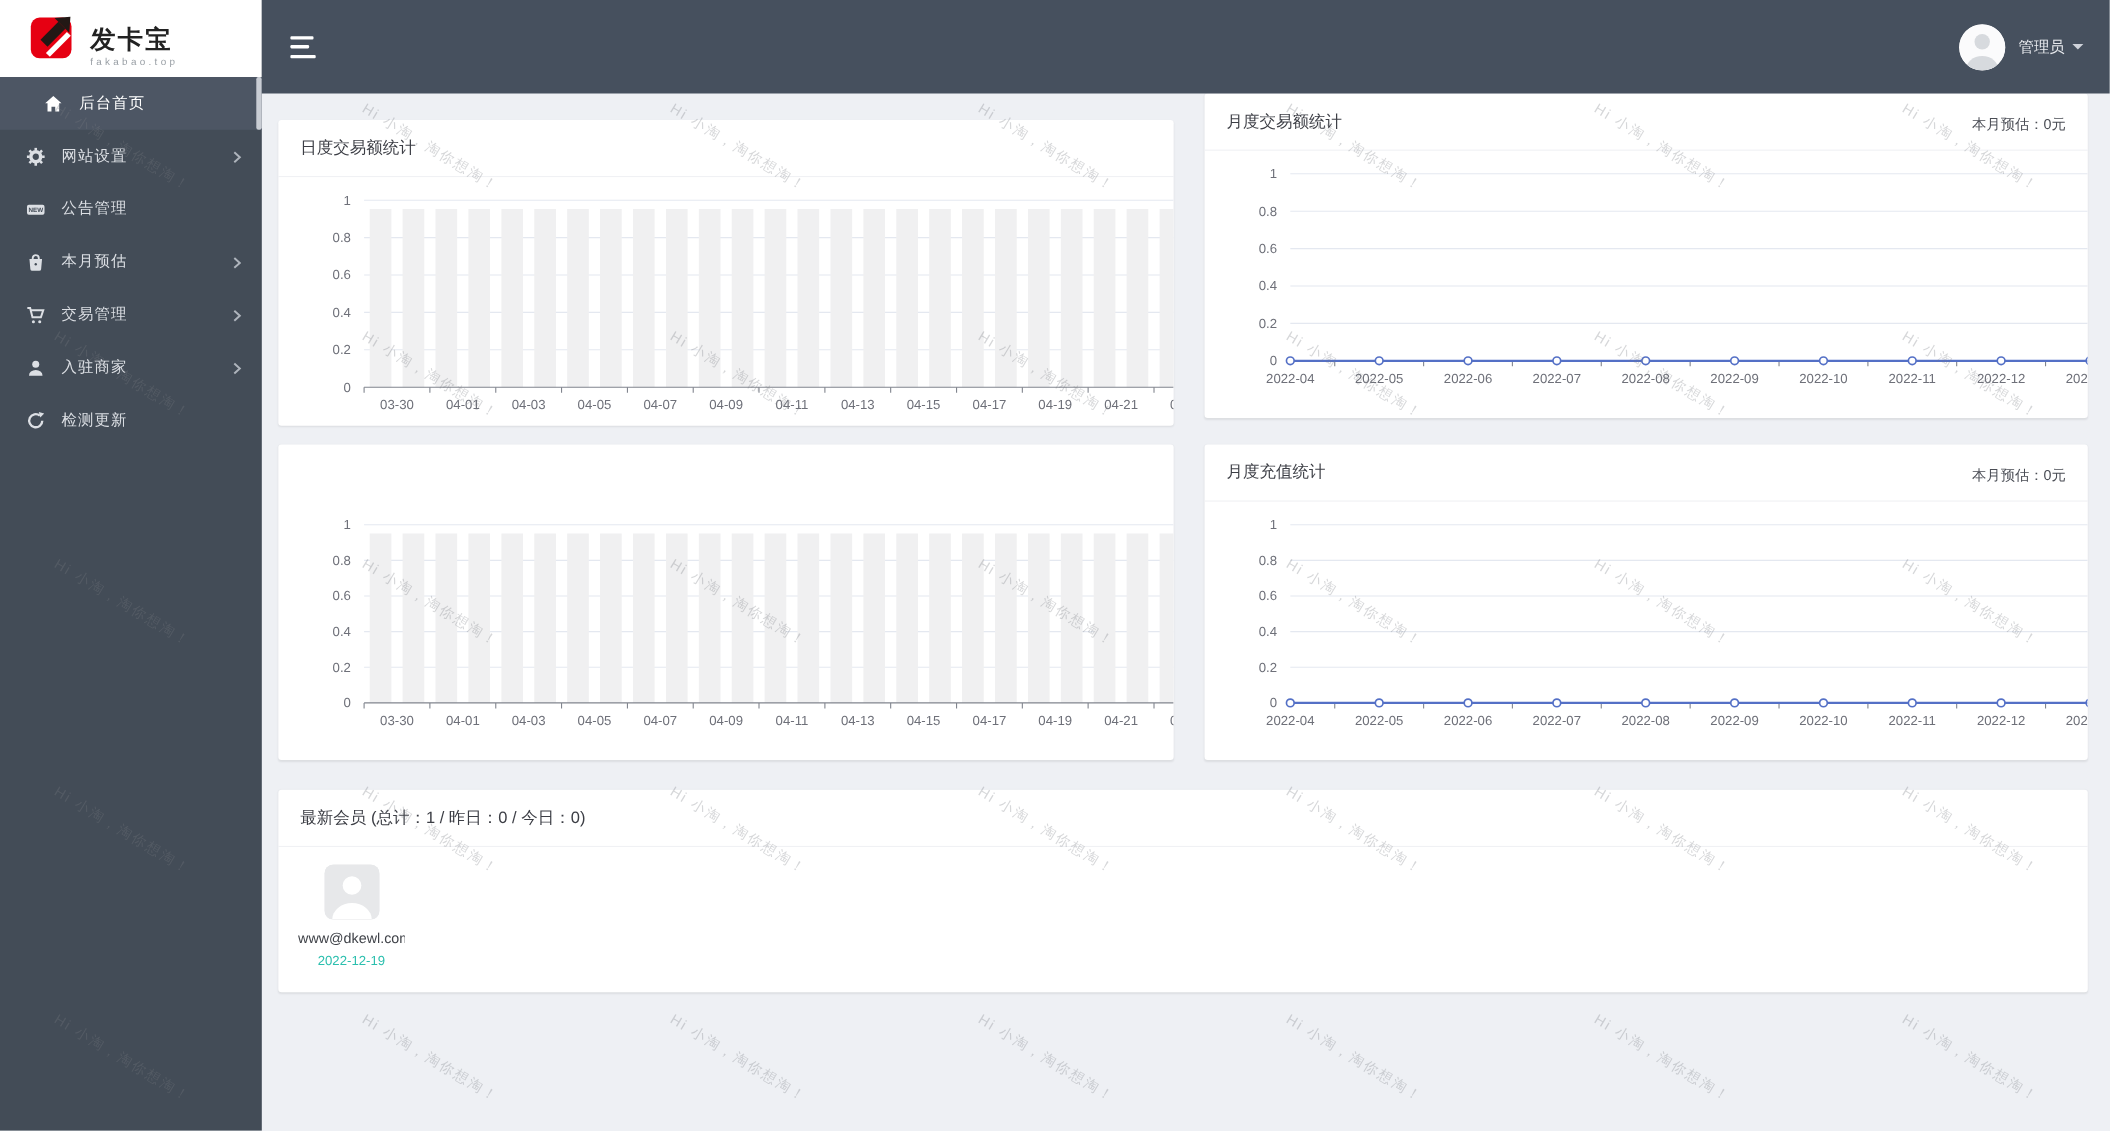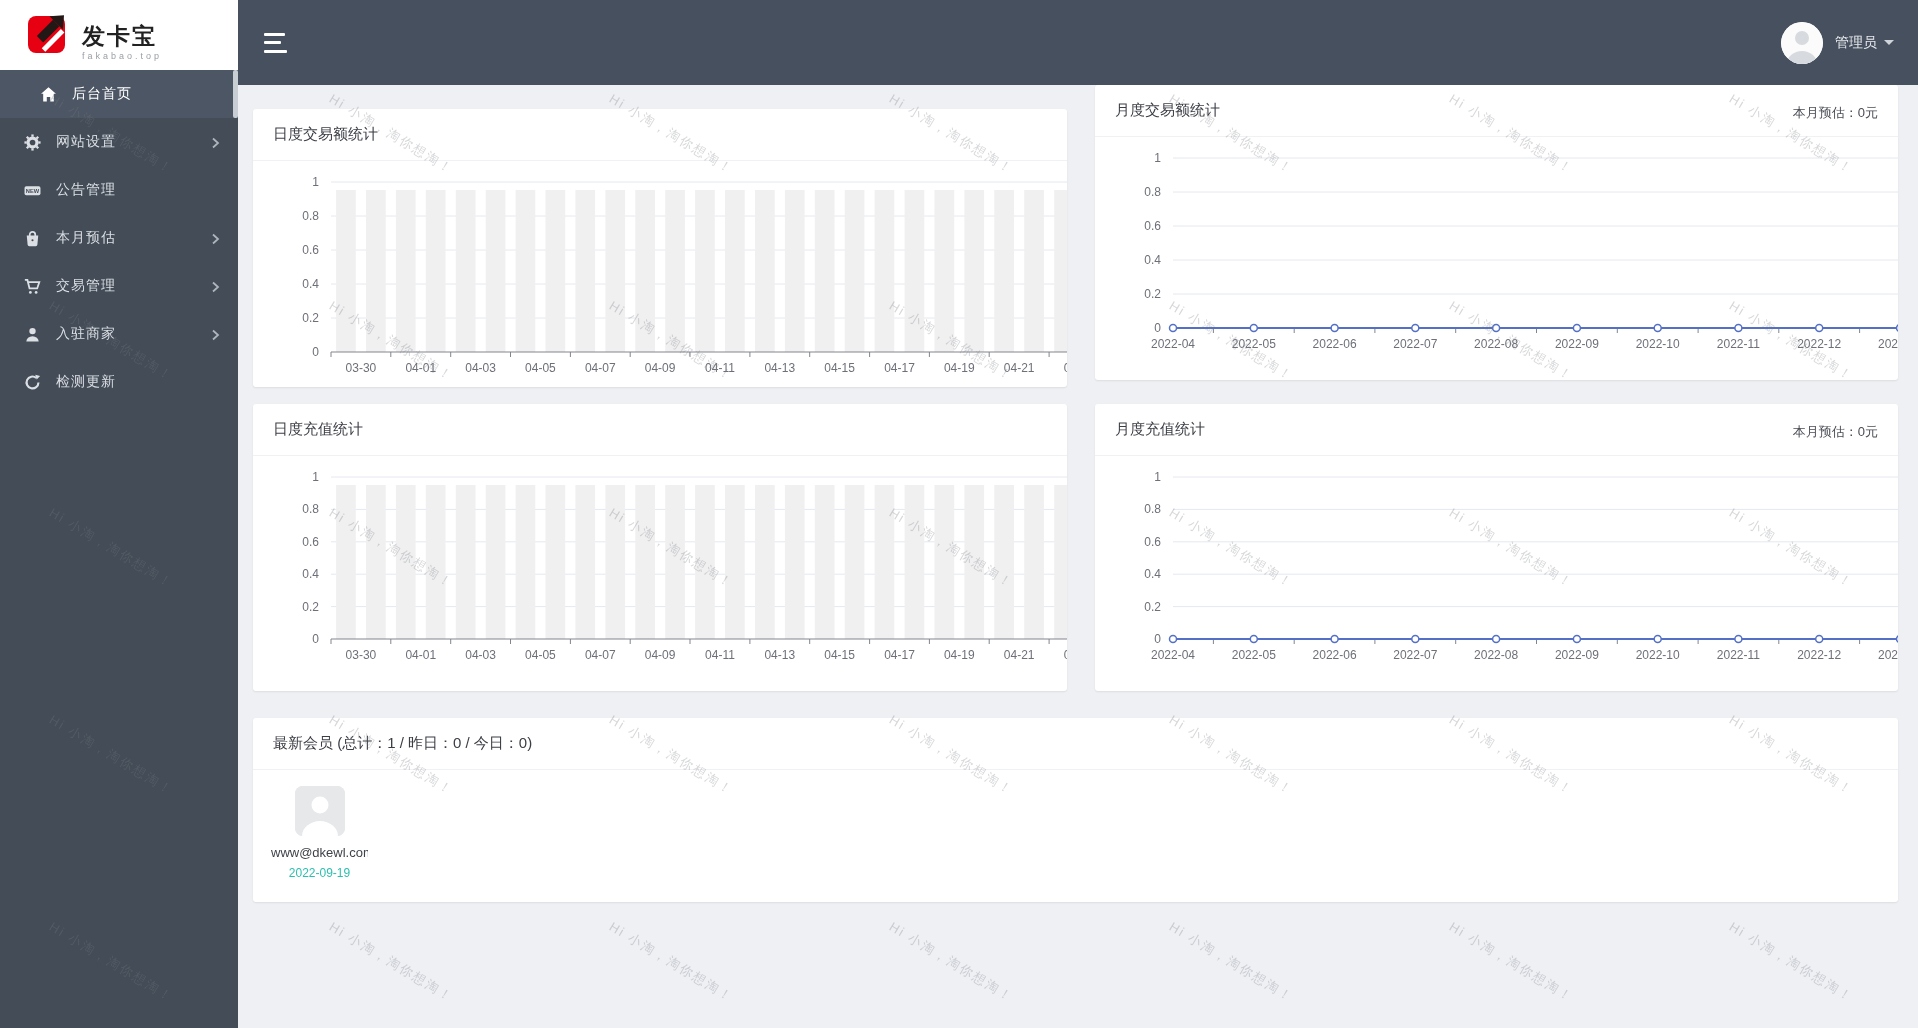--- a/index.html
+++ b/index.html
@@ -310,7 +310,6 @@
 </section>
 
 <section class="card" id="card-daily-recharge">
-  <div class="card-head">日度充值统计</div>
   <div class="chart-box"><svg width="814" height="234">
         <text x="66" y="186" text-anchor="end" fill="#6e7079" font-size="12">0</text>
         <line x1="78" y1="149.6" x2="814" y2="149.6" stroke="#e4e8f0" stroke-width="1"></line>

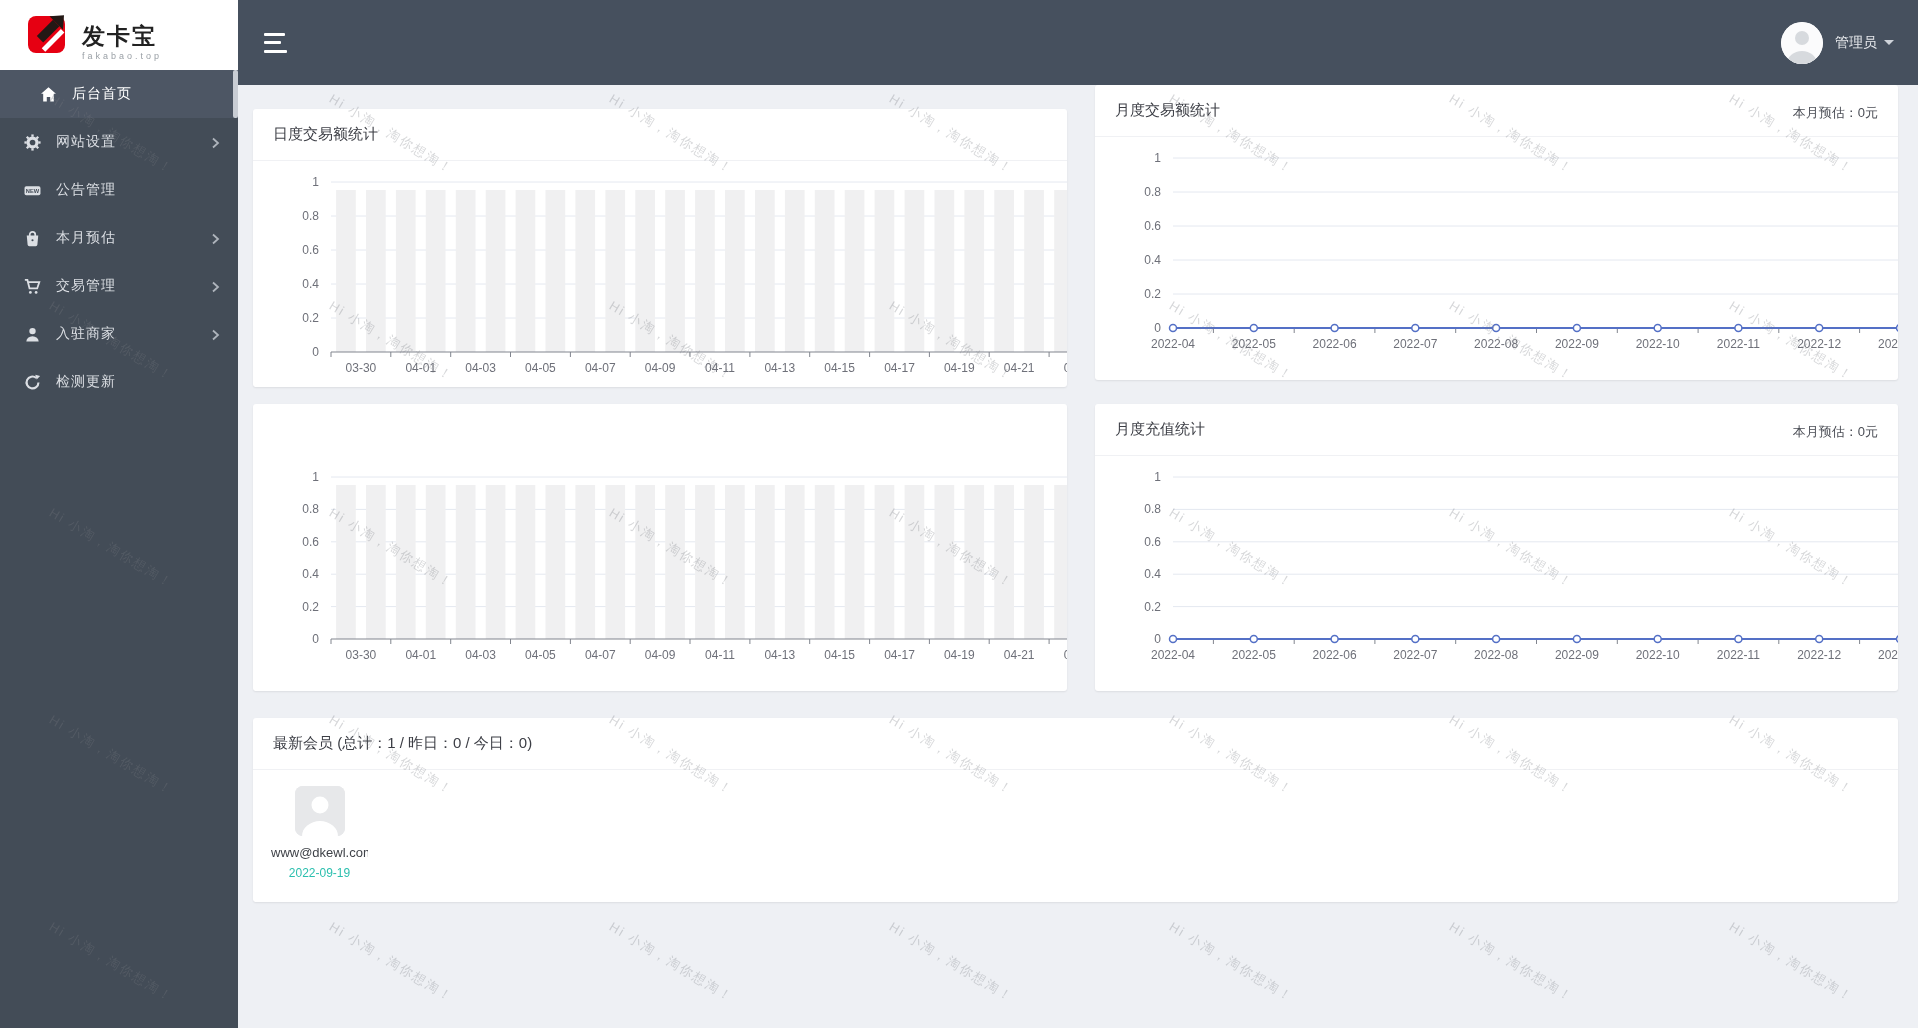--- a/index.html
+++ b/index.html
@@ -437,7 +437,7 @@
         </svg>
     </div>
     <div class="member-email">www@dkewl.com</div>
-    <div class="member-date">2022-09-19</div>
+    <div class="member-date">2022-12-19</div>
   </div>
 </section>
 

